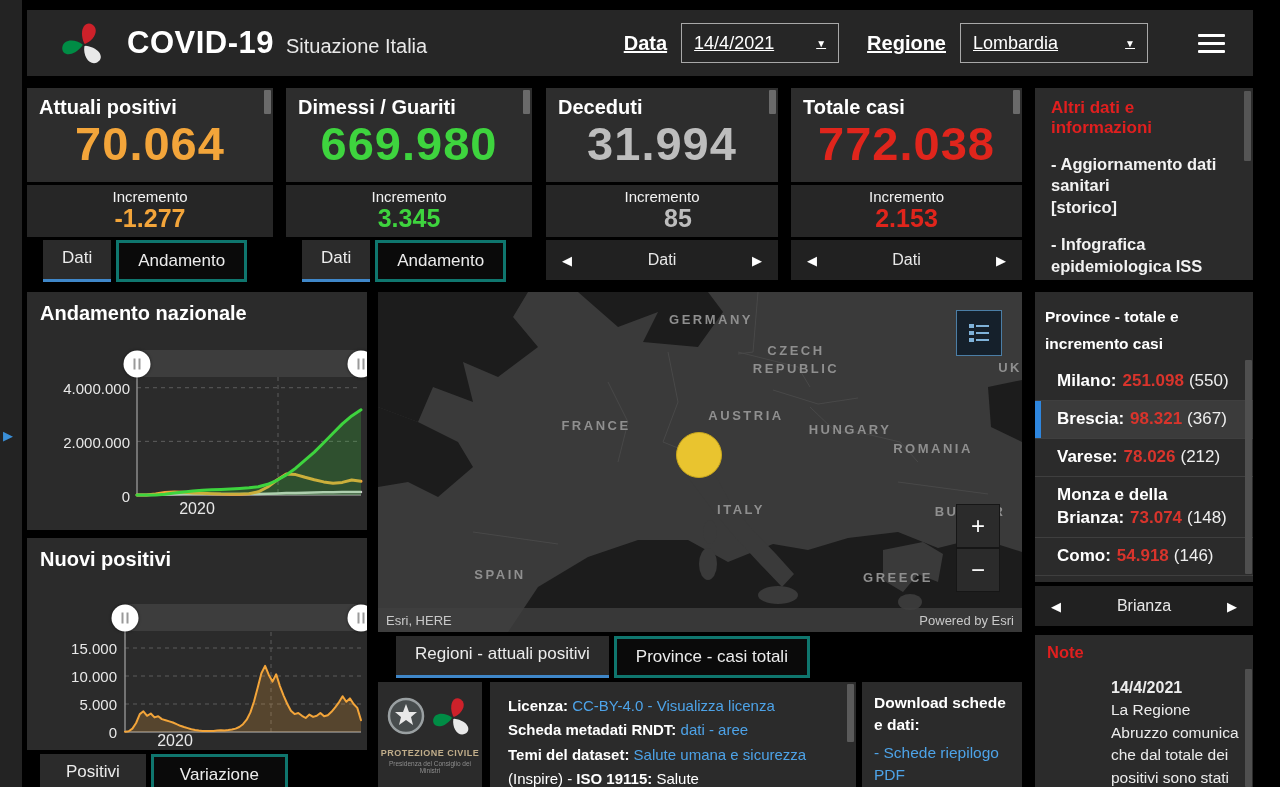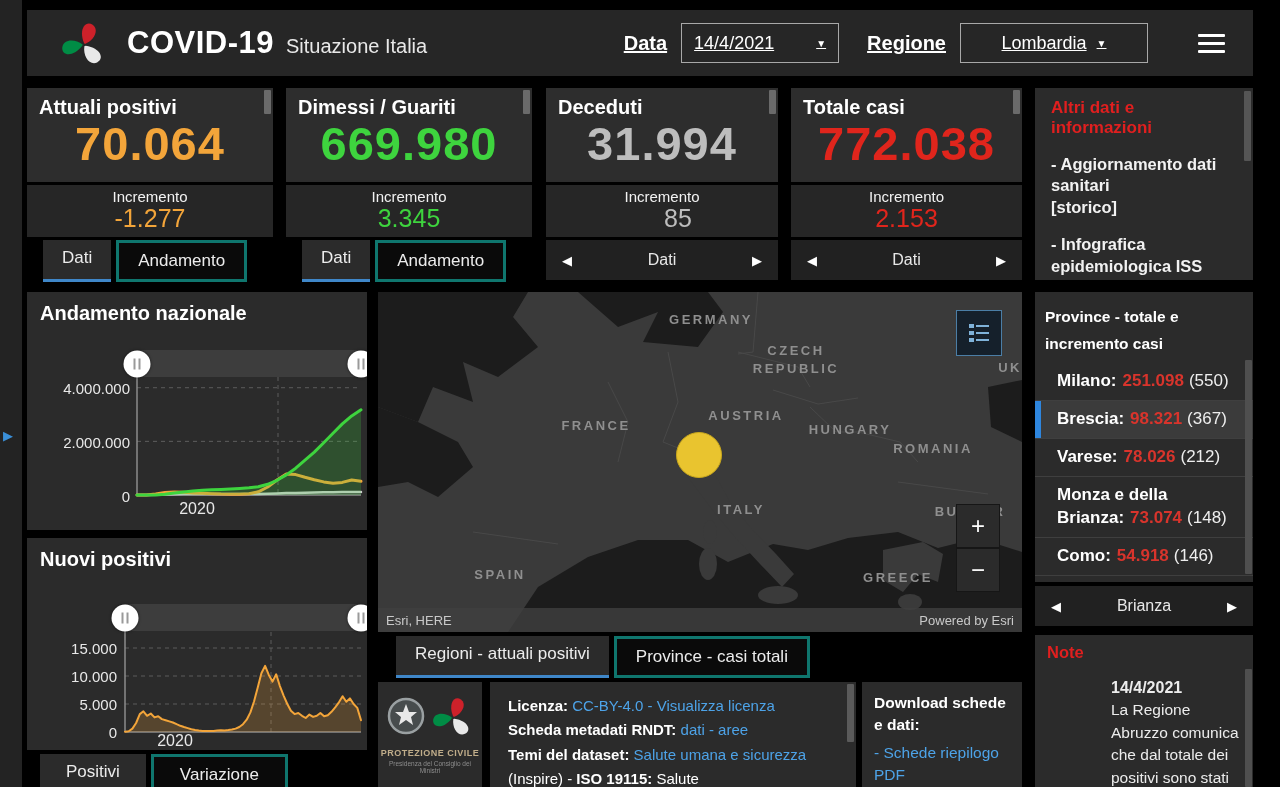--- a/index.html
+++ b/index.html
@@ -20,7 +20,7 @@
   .h-label{font-size:20px;font-weight:bold;margin-left:14px;}
   .select{display:flex;align-items:center;justify-content:space-between;border:1px solid #a8a8a8;background:#262626;height:38px;padding:0 12px;font-size:18px;cursor:pointer;}
   .sel-data{width:132px;}
-  .sel-reg{width:162px;justify-content:center;}
+  .sel-reg{width:162px;}
   .caret{font-size:10px;color:#fff;margin-left:10px;}
   .burger{margin-left:36px;cursor:pointer;}
   .burger span{display:block;width:27px;height:3px;background:#fff;margin:5px 0;border-radius:1px;}

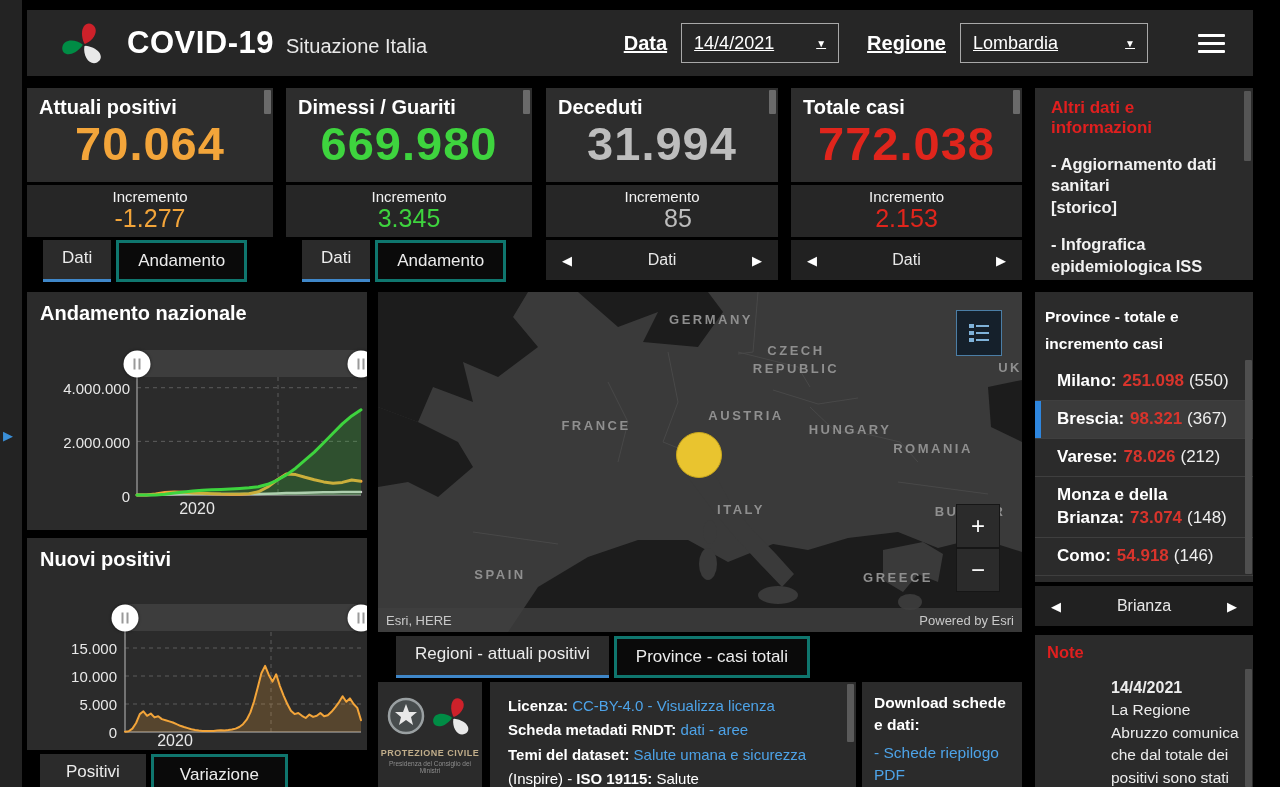--- a/index.html
+++ b/index.html
@@ -32,7 +32,7 @@
   .card-big{font-size:47px;font-weight:bold;text-align:center;margin-top:1px;letter-spacing:1px;line-height:1;}
   .card-inc{height:52px;border-top:3px solid #000;background:#262626;text-align:center;}
   .inc-label{font-size:15px;padding-top:3px;color:#f2f2f2;}
-  .inc-value{font-size:25px;font-weight:normal;line-height:1.05;}
+  .inc-value{font-size:25px;font-weight:bold;line-height:1.05;}
   .scroll-thumb{position:absolute;background:#6a6a6a;width:7px;border-radius:1px;}
 
   

